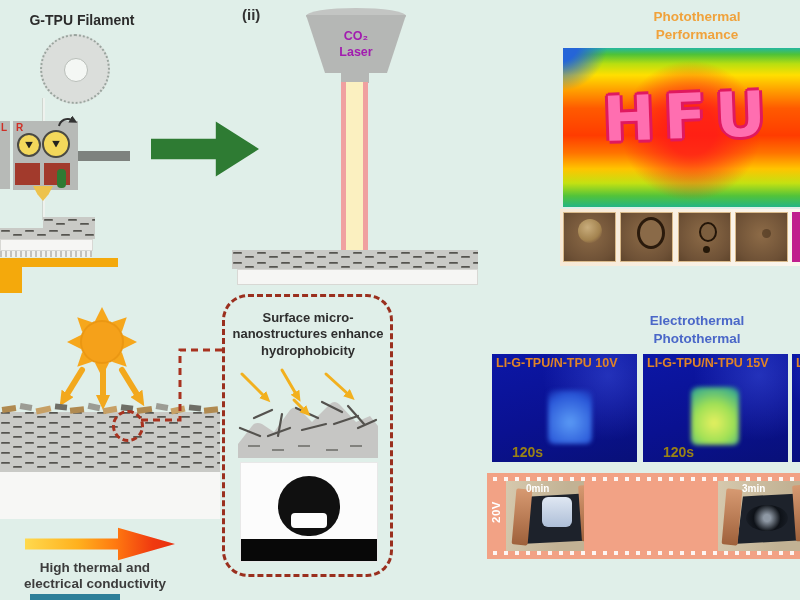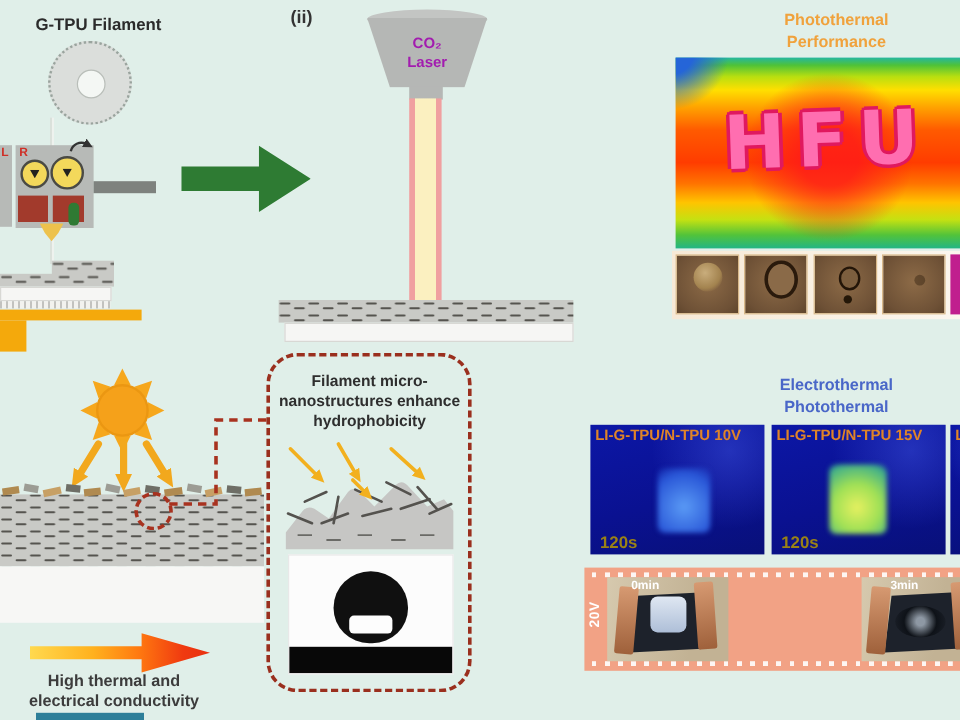--- a/index.html
+++ b/index.html
@@ -293,7 +293,7 @@
   </svg>
 
   <div class="abs dash-box"></div>
-  <div class="abs callout-text ctr pre">Filament micro-
+  <div class="abs callout-text ctr pre">Surface micro-
 nanostructures enhance
 hydrophobicity</div>
   <svg class="abs" style="left:238px;top:366px" width="140" height="92" viewBox="0 0 140 92">

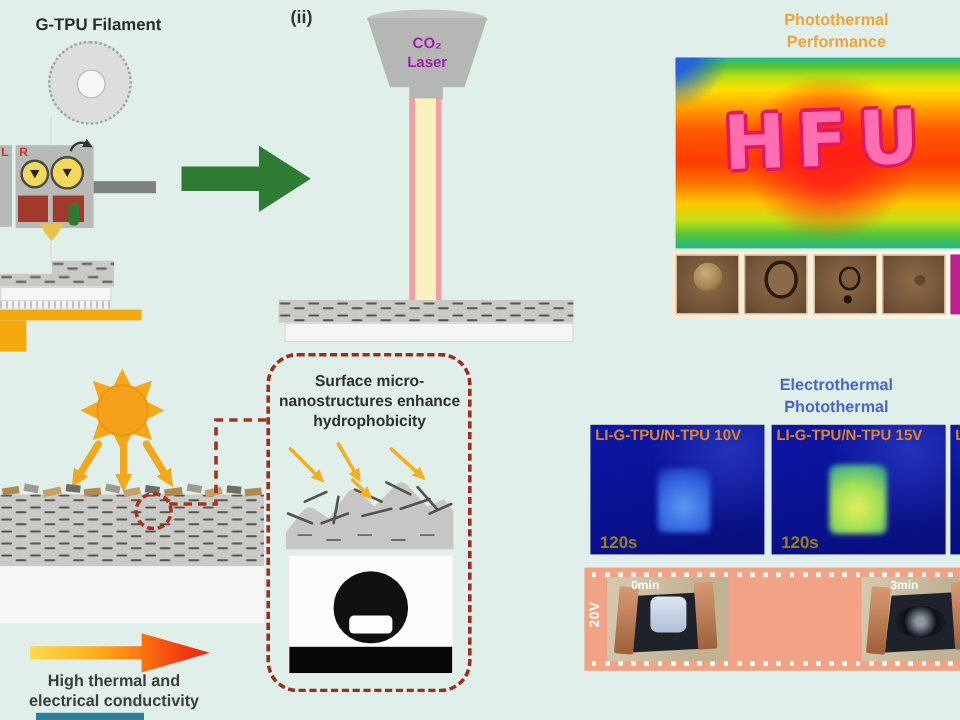--- a/index.html
+++ b/index.html
@@ -75,7 +75,7 @@
     background:radial-gradient(circle at 80% 20%,rgba(60,80,220,.5),transparent 45%),
                linear-gradient(165deg,#0c17a6 0%,#0a1191 55%,#081079 100%);}
   .panel-label{position:absolute;left:4px;top:2px;font-size:12.5px;font-weight:bold;color:#e08428;white-space:nowrap;}
-  .panel-time{position:absolute;left:8px;bottom:2px;font-size:14px;font-weight:bold;color:#9a8215;}
+  .panel-time{position:absolute;left:20px;bottom:2px;font-size:14px;font-weight:bold;color:#9a8215;}
   .sample{position:absolute;border-radius:6px;filter:blur(2px);}
   .sample-blue{left:56px;top:36px;width:44px;height:54px;
     background:radial-gradient(circle at 50% 60%,#5a9af5,#2a58d8 70%,rgba(20,60,200,.15));}

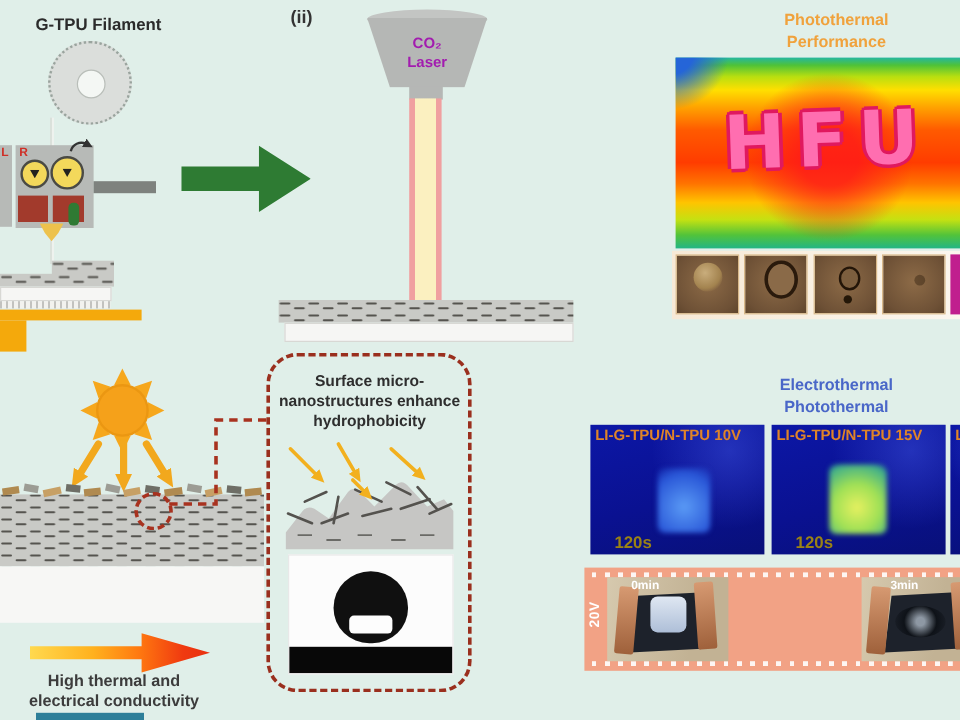--- a/index.html
+++ b/index.html
@@ -233,7 +233,7 @@
     <div class="chev" style="bottom:4px"></div>
   </div>
   <div class="abs volt">20V</div>
-  <div class="photo" style="left:506px;width:101px">
+  <div class="photo" style="left:506px;width:78px">
     <div class="slab"></div>
     <div class="copper" style="left:8px;top:8px;transform:rotate(5deg)"></div>
     <div class="copper" style="left:74px;top:4px;transform:rotate(-4deg)"></div>

